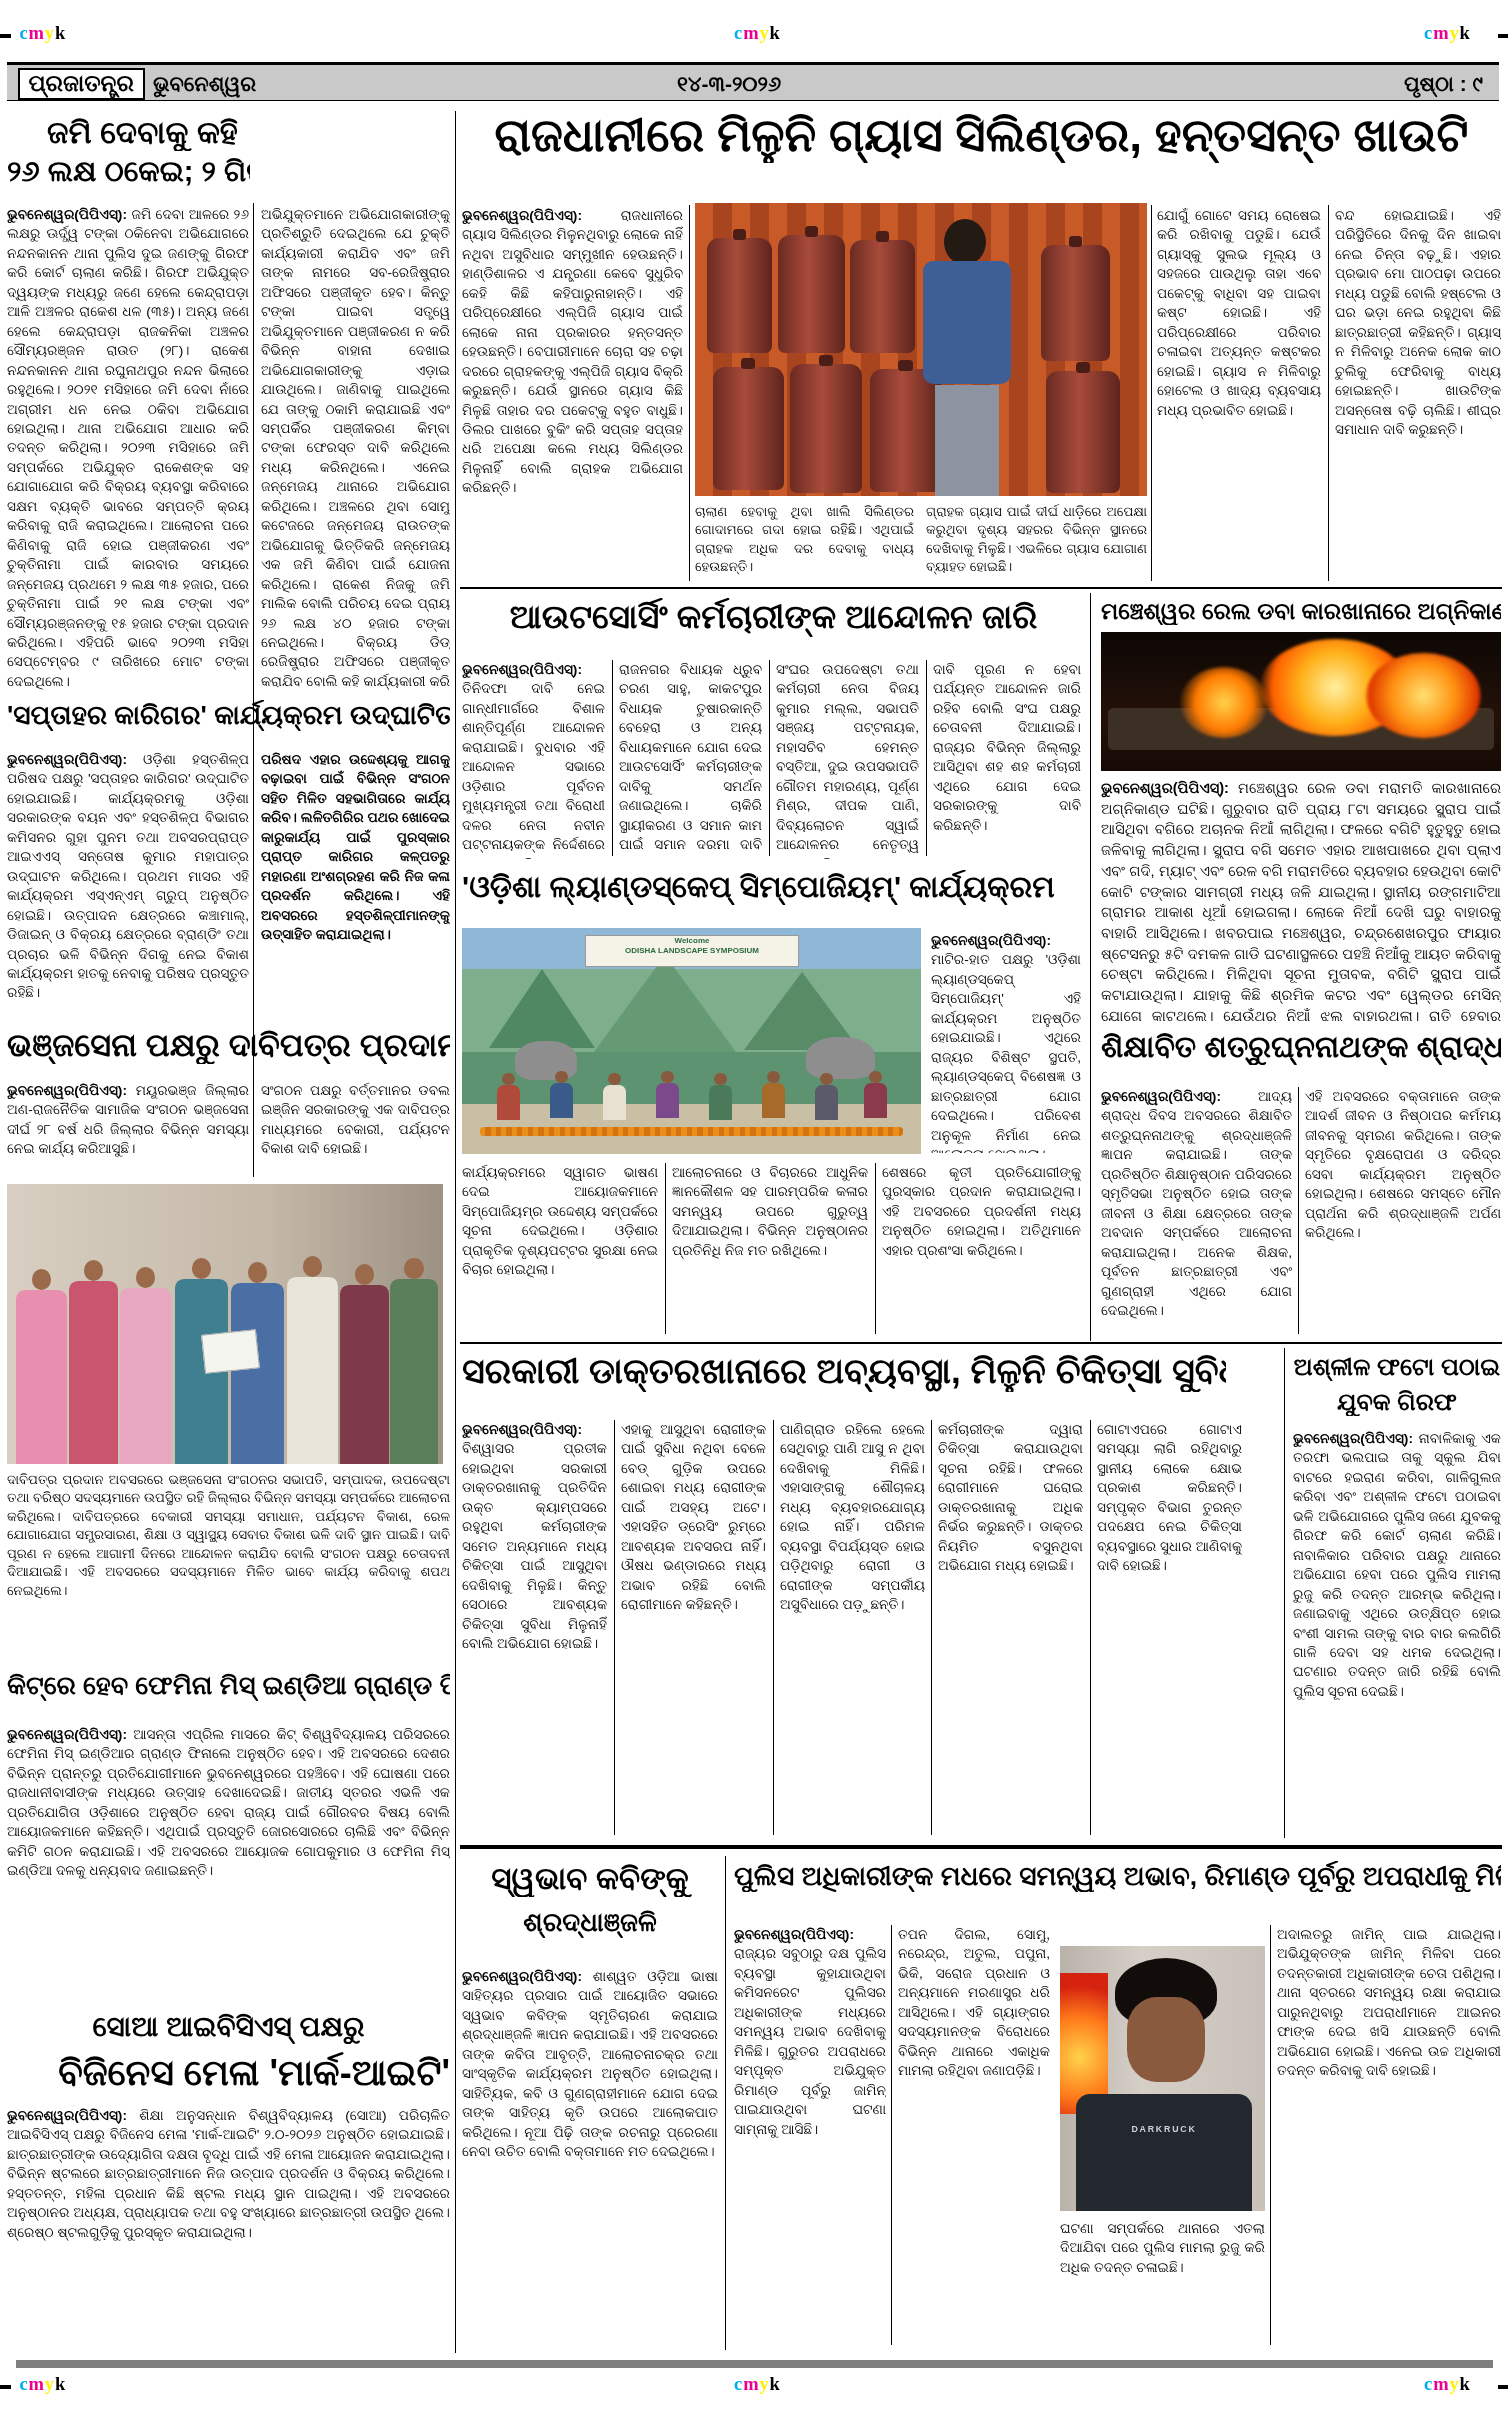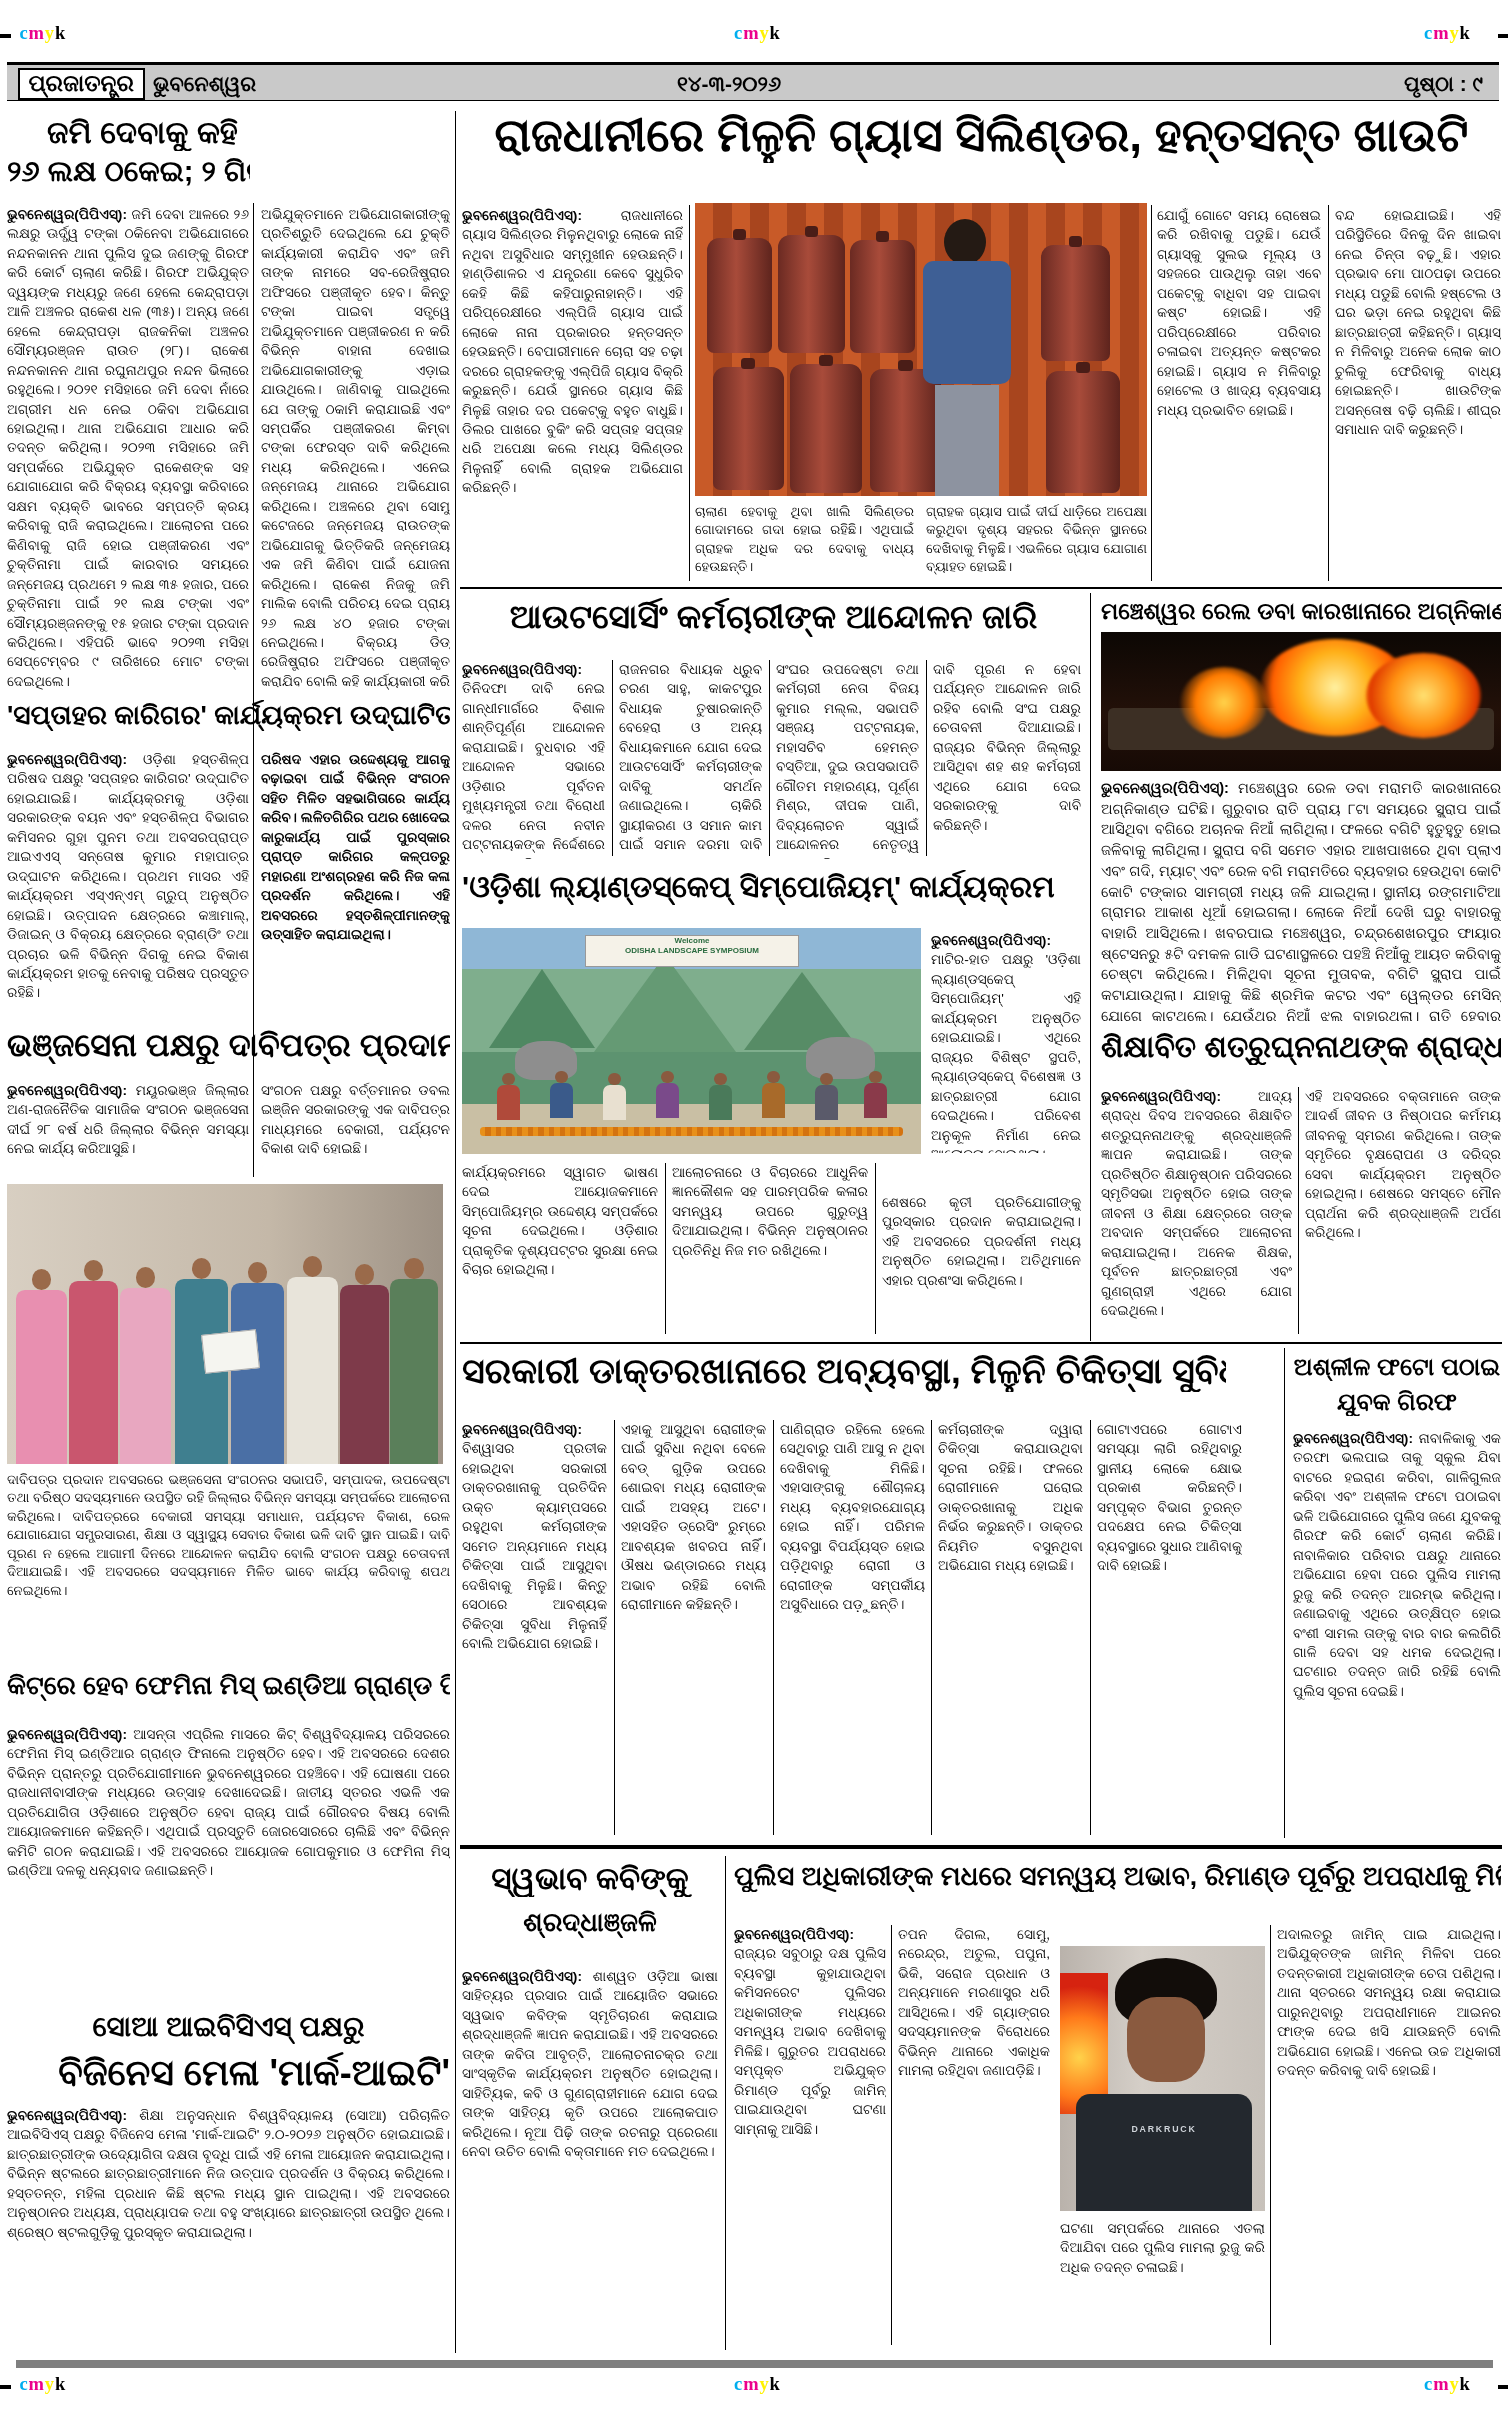--- a/index.html
+++ b/index.html
@@ -205,7 +205,7 @@
   </div>
   <div class="abs bd" style="left:462px;top:1163px;width:196px;height:175px;">କାର୍ଯ୍ୟକ୍ରମରେ ସ୍ୱାଗତ ଭାଷଣ ଦେଇ ଆୟୋଜକମାନେ ସିମ୍ପୋଜିୟମ୍‌ର ଉଦ୍ଦେଶ୍ୟ ସମ୍ପର୍କରେ ସୂଚନା ଦେଇଥିଲେ। ଓଡ଼ିଶାର ପ୍ରାକୃତିକ ଦୃଶ୍ୟପଟ୍ଟର ସୁରକ୍ଷା ନେଇ ବିଚାର ହୋଇଥିଲା।</div>
   <div class="abs bd" style="left:672px;top:1163px;width:196px;height:175px;">ଆଲୋଚନାରେ ଓ ବିଚାରରେ ଆଧୁନିକ ଜ୍ଞାନକୌଶଳ ସହ ପାରମ୍ପରିକ କଳାର ସମନ୍ୱୟ ଉପରେ ଗୁରୁତ୍ୱ ଦିଆଯାଇଥିଲା। ବିଭିନ୍ନ ଅନୁଷ୍ଠାନର ପ୍ରତିନିଧି ନିଜ ମତ ରଖିଥିଲେ।</div>
-  <div class="abs bd" style="left:882px;top:1163px;width:199px;height:175px;margin-top:30px;">ଶେଷରେ କୃତୀ ପ୍ରତିଯୋଗୀଙ୍କୁ ପୁରସ୍କାର ପ୍ରଦାନ କରାଯାଇଥିଲା। ଏହି ଅବସରରେ ପ୍ରଦର୍ଶନୀ ମଧ୍ୟ ଅନୁଷ୍ଠିତ ହୋଇଥିଲା। ଅତିଥିମାନେ ଏହାର ପ୍ରଶଂସା କରିଥିଲେ।</div>
+  <div class="abs bd" style="left:882px;top:1163px;width:199px;height:175px;">ଶେଷରେ କୃତୀ ପ୍ରତିଯୋଗୀଙ୍କୁ ପୁରସ୍କାର ପ୍ରଦାନ କରାଯାଇଥିଲା। ଏହି ଅବସରରେ ପ୍ରଦର୍ଶନୀ ମଧ୍ୟ ଅନୁଷ୍ଠିତ ହୋଇଥିଲା। ଅତିଥିମାନେ ଏହାର ପ୍ରଶଂସା କରିଥିଲେ।</div>
   <div class="vr" style="left:665px;top:1163px;height:171px;"></div>
   <div class="vr" style="left:875px;top:1163px;height:171px;"></div>
 

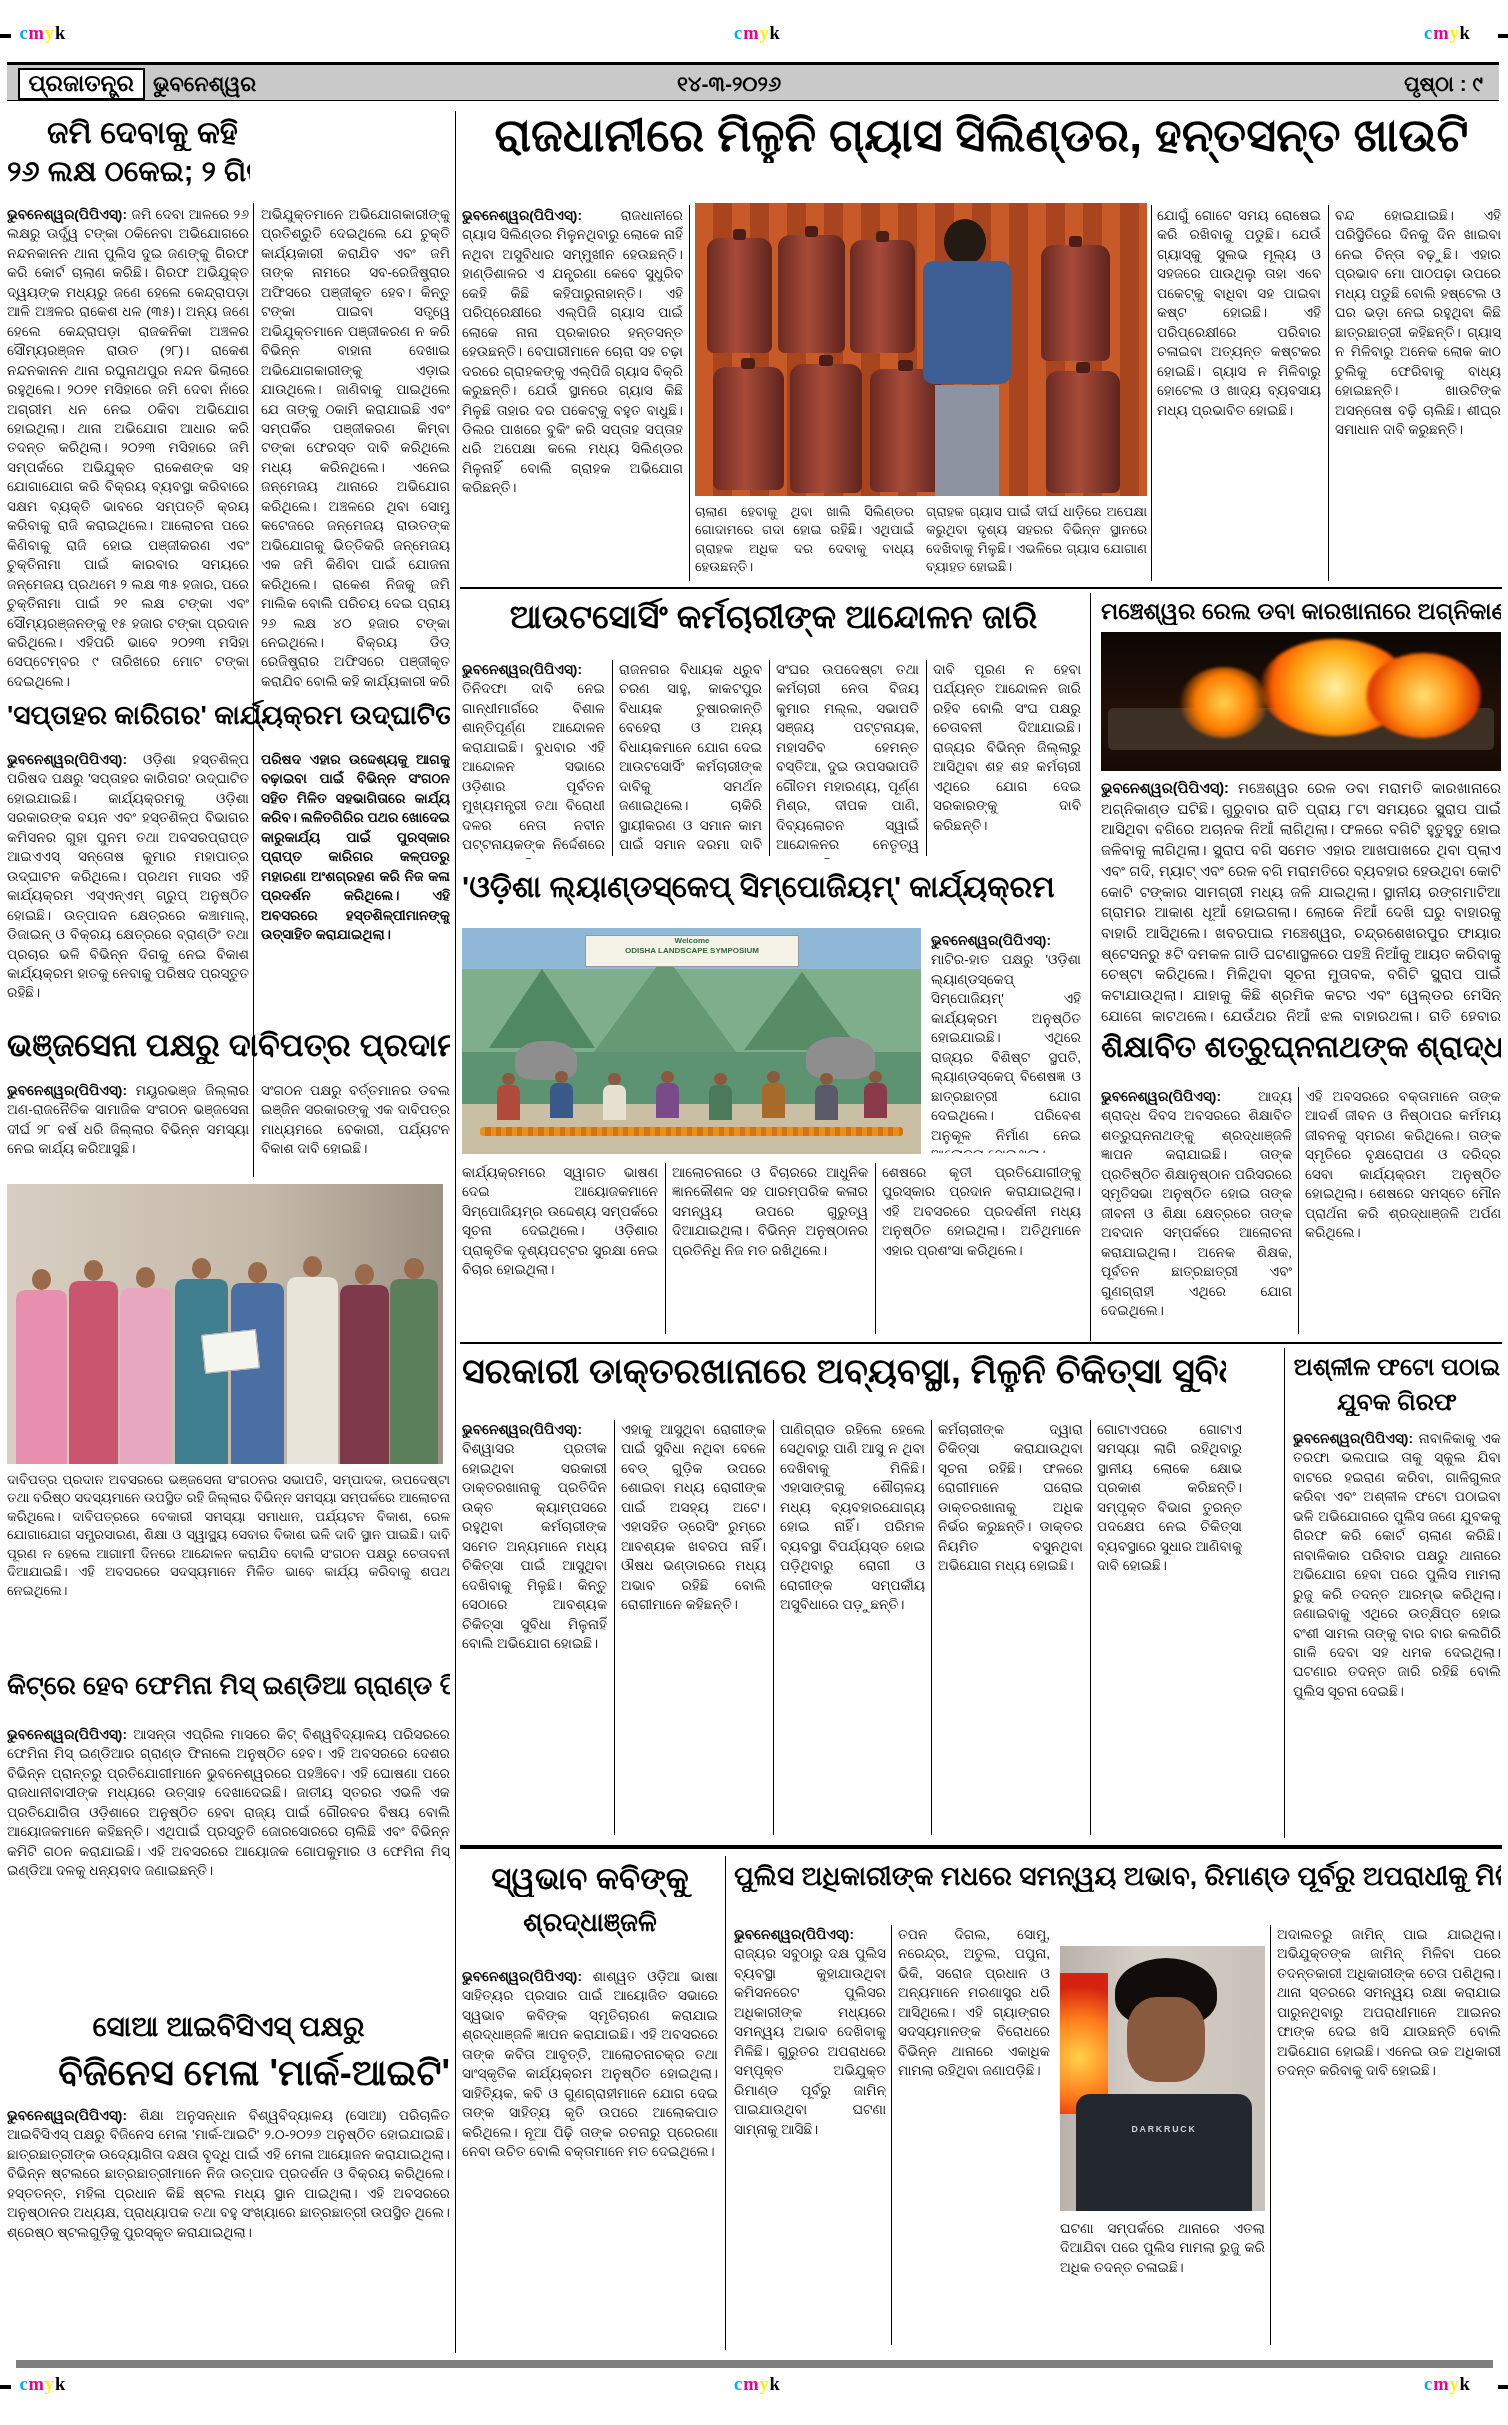--- a/index.html
+++ b/index.html
@@ -215,7 +215,7 @@
   <div class="abs bd" style="left:462px;top:1420px;width:145px;height:418px;">
     <b>ଭୁବନେଶ୍ୱର(ପିପିଏସ୍):</b> <span>ବିଶ୍ୱାସର ପ୍ରତୀକ ହୋଇଥିବା ସରକାରୀ ଡାକ୍ତରଖାନାକୁ ପ୍ରତିଦିନ ଉକ୍ତ କ୍ୟାମ୍ପସରେ ରହୁଥିବା କର୍ମଚାରୀଙ୍କ ସମେତ ଅନ୍ୟମାନେ ମଧ୍ୟ ଚିକିତ୍ସା ପାଇଁ ଆସୁଥିବା ଦେଖିବାକୁ ମିଳୁଛି। କିନ୍ତୁ ସେଠାରେ ଆବଶ୍ୟକ ଚିକିତ୍ସା ସୁବିଧା ମିଳୁନାହିଁ ବୋଲି ଅଭିଯୋଗ ହୋଇଛି।</span>
   </div>
-  <div class="abs bd" style="left:621px;top:1420px;width:145px;height:418px;">ଏହାକୁ ଆସୁଥିବା ରୋଗୀଙ୍କ ପାଇଁ ସୁବିଧା ନଥିବା ବେଳେ ବେଡ୍ ଗୁଡ଼ିକ ଉପରେ ଶୋଇବା ମଧ୍ୟ ରୋଗୀଙ୍କ ପାଇଁ ଅସହ୍ୟ ଅଟେ। ଏହାସହିତ ଡ୍ରେସିଂ ରୁମ୍‌ରେ ଆବଶ୍ୟକ ଖବରପ ନାହିଁ। ଔଷଧ ଭଣ୍ଡାରରେ ମଧ୍ୟ ଅଭାବ ରହିଛି ବୋଲି ରୋଗୀମାନେ କହିଛନ୍ତି।</div>
+  <div class="abs bd" style="left:621px;top:1420px;width:145px;height:418px;">ଏହାକୁ ଆସୁଥିବା ରୋଗୀଙ୍କ ପାଇଁ ସୁବିଧା ନଥିବା ବେଳେ ବେଡ୍ ଗୁଡ଼ିକ ଉପରେ ଶୋଇବା ମଧ୍ୟ ରୋଗୀଙ୍କ ପାଇଁ ଅସହ୍ୟ ଅଟେ। ଏହାସହିତ ଡ୍ରେସିଂ ରୁମ୍‌ରେ ଆବଶ୍ୟକ ଅବସରପ ନାହିଁ। ଔଷଧ ଭଣ୍ଡାରରେ ମଧ୍ୟ ଅଭାବ ରହିଛି ବୋଲି ରୋଗୀମାନେ କହିଛନ୍ତି।</div>
   <div class="abs bd" style="left:780px;top:1420px;width:145px;height:418px;">ପାଣିଗ୍ରାଡ ରହିଲେ ହେଲେ ସେଥିବାରୁ ପାଣି ଆସୁ ନ ଥିବା ଦେଖିବାକୁ ମିଳିଛି। ଏହାସାଙ୍ଗକୁ ଶୌଚାଳୟ ମଧ୍ୟ ବ୍ୟବହାରଯୋଗ୍ୟ ହୋଇ ନାହିଁ। ପରିମଳ ବ୍ୟବସ୍ଥା ବିପର୍ଯ୍ୟସ୍ତ ହୋଇ ପଡ଼ିଥିବାରୁ ରୋଗୀ ଓ ରୋଗୀଙ୍କ ସମ୍ପର୍କୀୟ ଅସୁବିଧାରେ ପଡ଼ୁଛନ୍ତି।</div>
   <div class="abs bd" style="left:938px;top:1420px;width:145px;height:418px;">କର୍ମଚାରୀଙ୍କ ଦ୍ୱାରା ଚିକିତ୍ସା କରାଯାଉଥିବା ସୂଚନା ରହିଛି। ଫଳରେ ରୋଗୀମାନେ ଘରୋଇ ଡାକ୍ତରଖାନାକୁ ଅଧିକ ନିର୍ଭର କରୁଛନ୍ତି। ଡାକ୍ତର ନିୟମିତ ବସୁନଥିବା ଅଭିଯୋଗ ମଧ୍ୟ ହୋଇଛି।</div>
   <div class="abs bd" style="left:1097px;top:1420px;width:145px;height:418px;">ଗୋଟାଏପରେ ଗୋଟାଏ ସମସ୍ୟା ଲାଗି ରହିଥିବାରୁ ସ୍ଥାନୀୟ ଲୋକେ କ୍ଷୋଭ ପ୍ରକାଶ କରିଛନ୍ତି। ସମ୍ପୃକ୍ତ ବିଭାଗ ତୁରନ୍ତ ପଦକ୍ଷେପ ନେଇ ଚିକିତ୍ସା ବ୍ୟବସ୍ଥାରେ ସୁଧାର ଆଣିବାକୁ ଦାବି ହୋଇଛି।</div>

